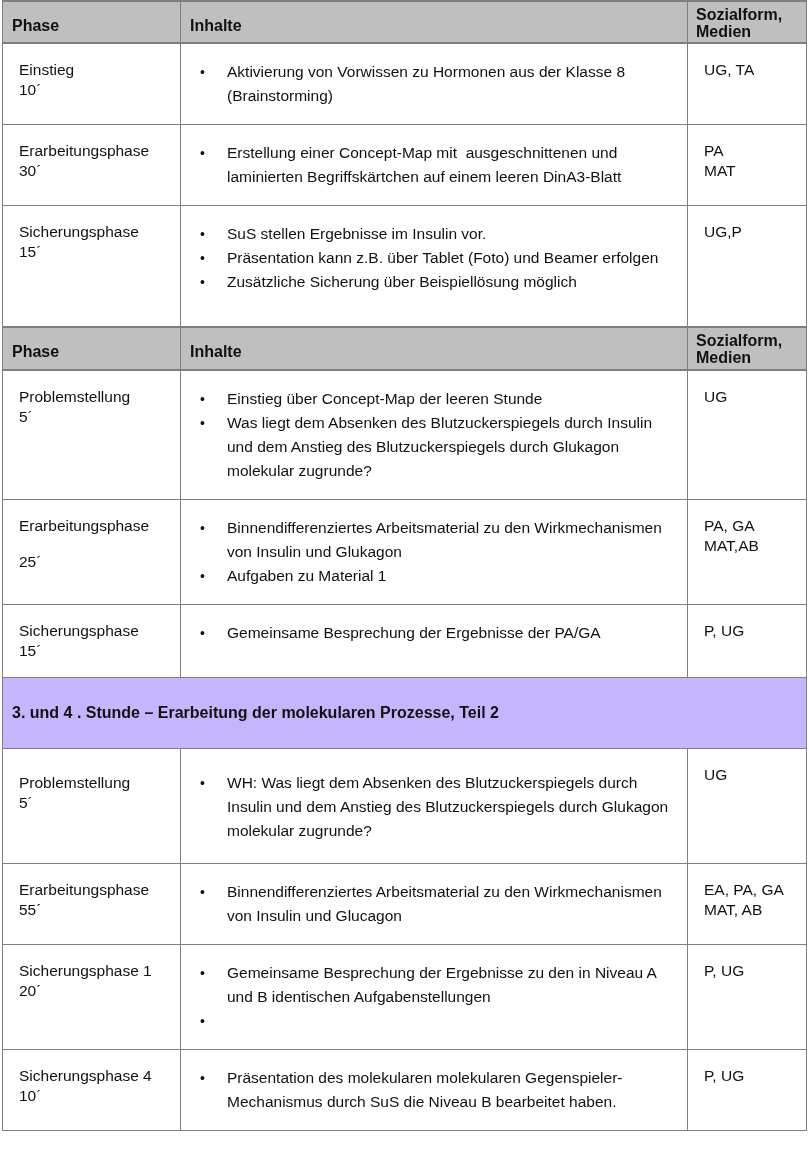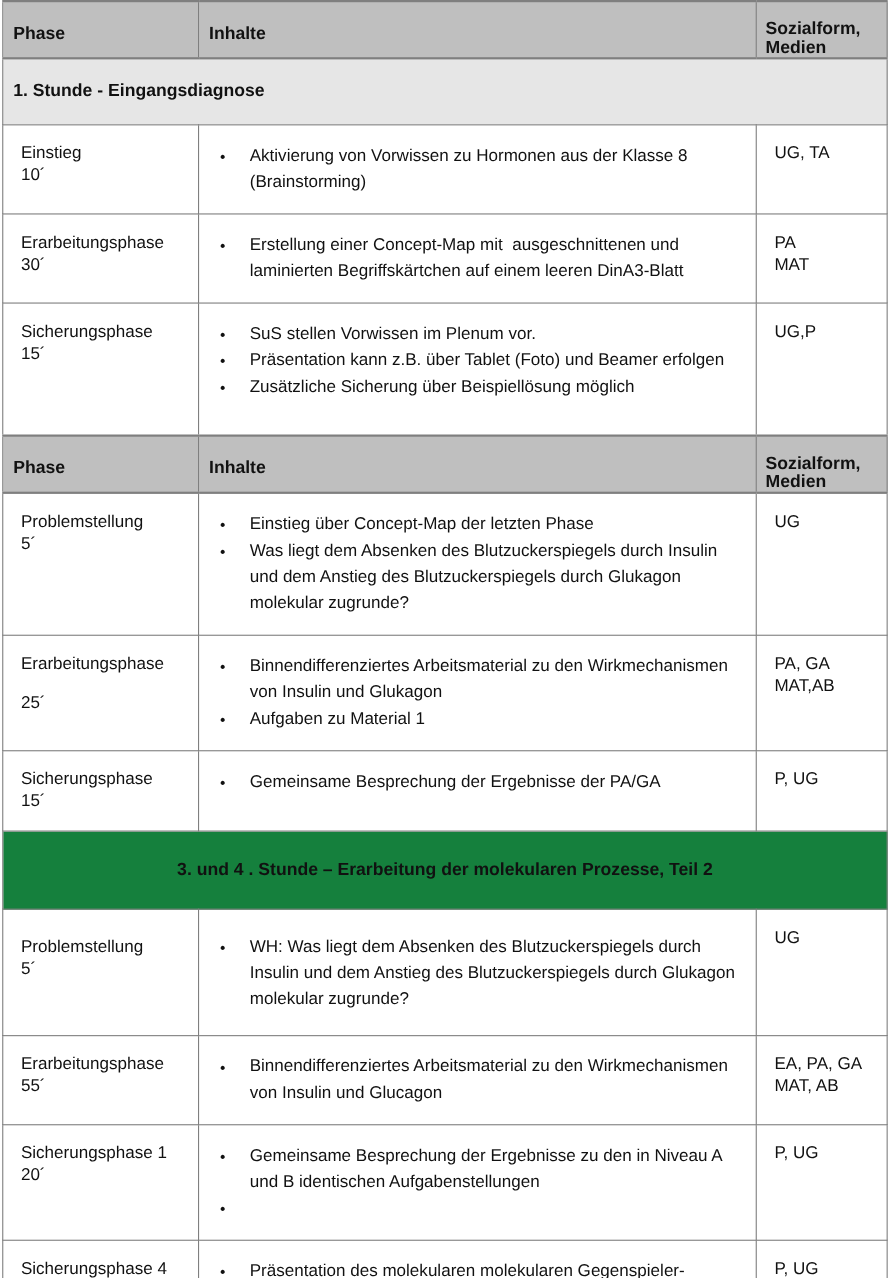--- a/index.html
+++ b/index.html
@@ -22,7 +22,7 @@
   col.c3 { width: 119px; }
   tr.hdr td { background: #bfbfbf; font-weight: bold; font-size: 16px; vertical-align: middle; border-top: 2px solid #7f7f7f; border-bottom: 2px solid #7f7f7f; }
   tr.hdr td.h1, tr.hdr td.h2 { padding: 8px 9px 0 9px; }
-  tr.hdr td.h3 { padding: 16px 8px 0 8px; line-height: 17px; }
+  tr.hdr td.h3 { padding: 1px 8px 0 8px; line-height: 17px; }
   tr.sec td { background: #e6e6e6; font-weight: bold; font-size: 16px; vertical-align: middle; padding: 0 9px; }
   tr.sec.dark td { background: #15803d; text-align: center; }
   .phase { padding: 2px 9px 0 9px; line-height: 20px; }

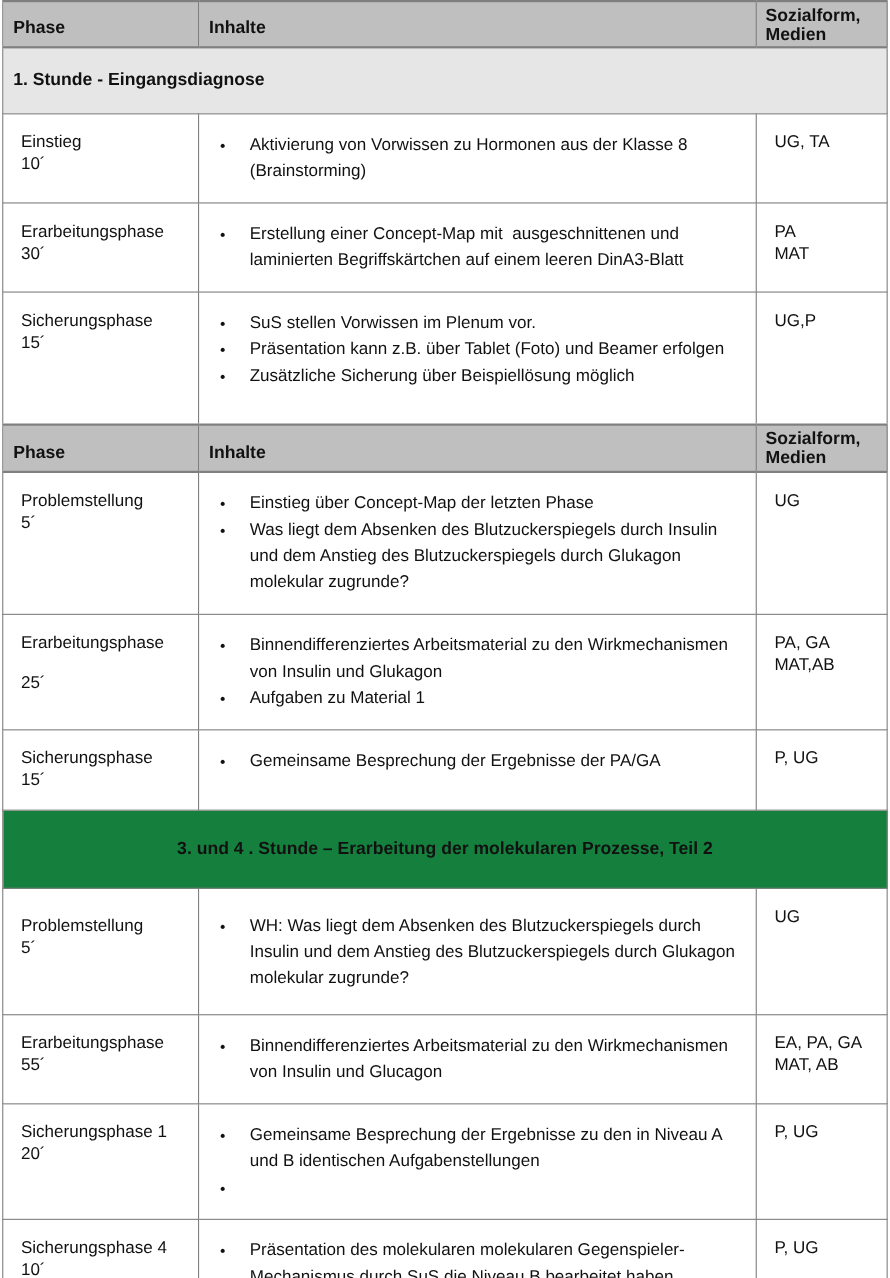--- a/index.html
+++ b/index.html
@@ -54,9 +54,6 @@
       </td>
     </tr>
 
-    <tr class="sec" style="height:60px">
-      <td colspan="3">1. Stunde - Eingangsdiagnose</td>
-    </tr>
     <tr style="height:59px">
       <td class="phase"><span>Einstieg</span><span class="time">10´</span></td>
       <td class="content">

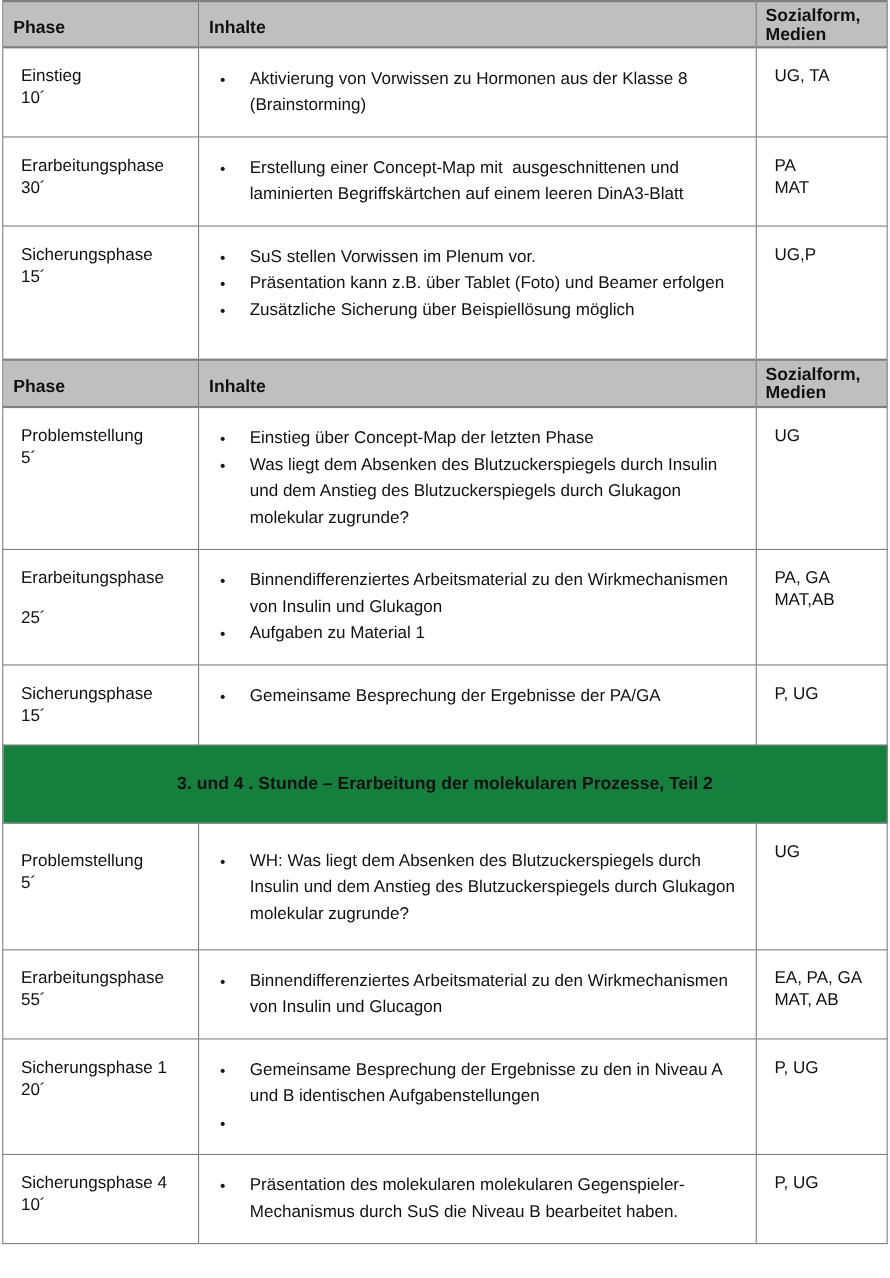--- a/index.html
+++ b/index.html
@@ -81,7 +81,7 @@
       <td class="phase"><span>Sicherungsphase</span><span class="time">15´</span></td>
       <td class="content">
           <ul>
-        <li><span class="bullet">•</span><span>SuS stellen Vorwissen im Plenum vor.</span></li>
+        <li><span class="bullet">•</span><span>SuS stellen Ergebnisse im Insulin vor.</span></li>
         <li><span class="bullet">•</span><span>Präsentation kann z.B. über Tablet (Foto) und Beamer erfolgen</span></li>
         <li><span class="bullet">•</span><span>Zusätzliche Sicherung über Beispiellösung möglich</span></li>
       </ul>

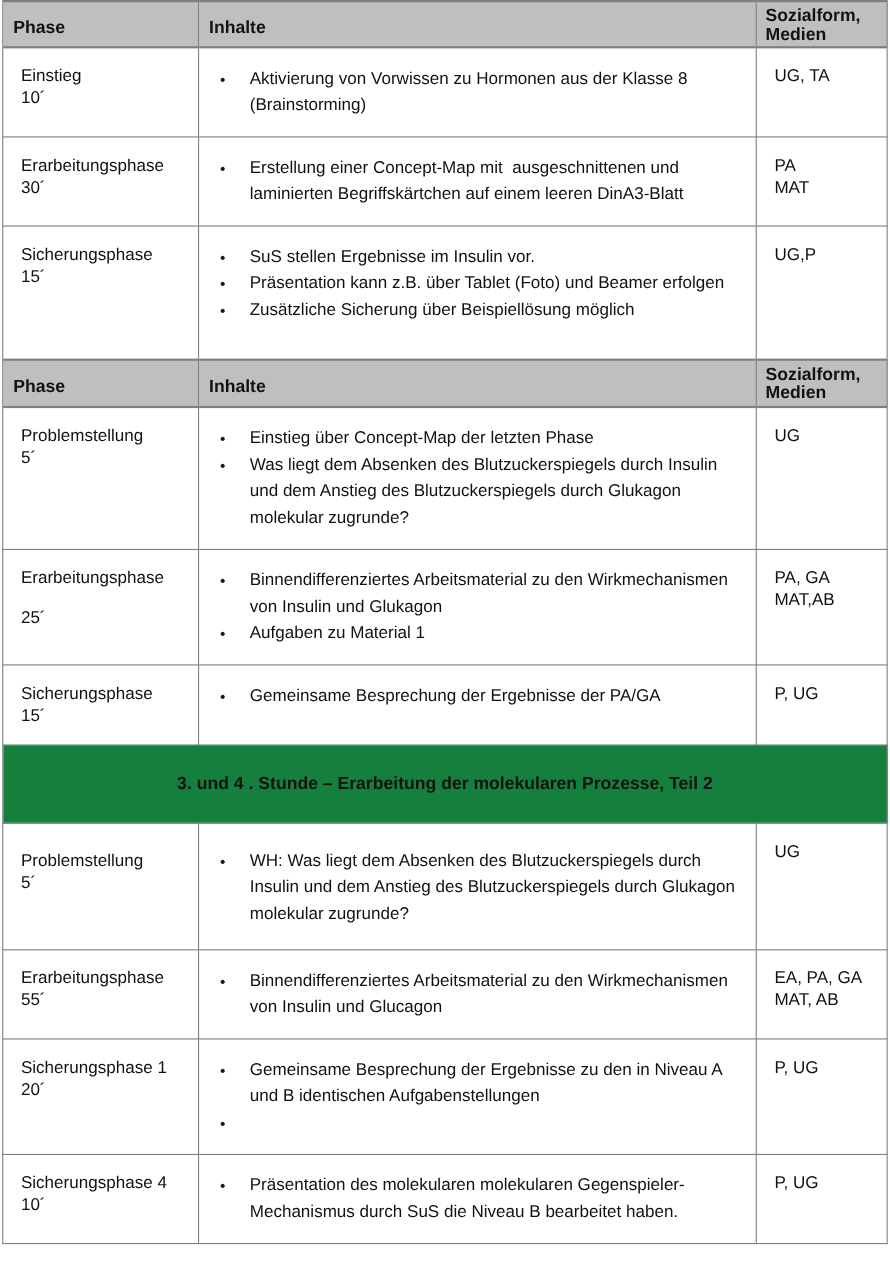--- a/index.html
+++ b/index.html
@@ -104,7 +104,7 @@
       <td class="phase"><span>Problemstellung</span><span class="time">5´</span></td>
       <td class="content">
           <ul>
-        <li><span class="bullet">•</span><span>Einstieg über Concept-Map der letzten Phase</span></li>
+        <li><span class="bullet">•</span><span>Einstieg über Concept-Map der leeren Stunde</span></li>
         <li><span class="bullet">•</span><span>Was liegt dem Absenken des Blutzuckerspiegels durch Insulin und dem Anstieg des Blutzuckerspiegels durch Glukagon molekular zugrunde?</span></li>
       </ul>
         </td>

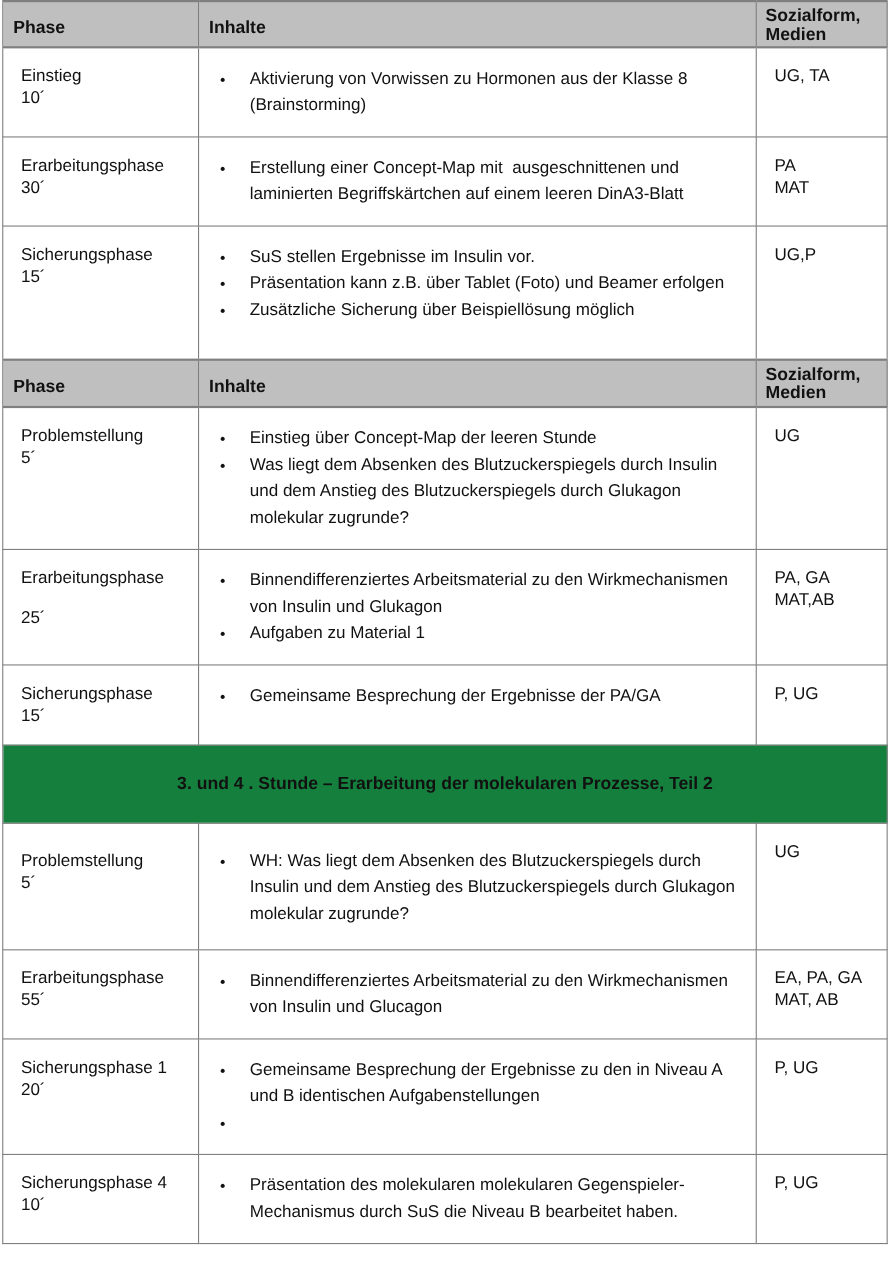--- a/index.html
+++ b/index.html
@@ -24,7 +24,7 @@
   tr.hdr td.h1, tr.hdr td.h2 { padding: 8px 9px 0 9px; }
   tr.hdr td.h3 { padding: 1px 8px 0 8px; line-height: 17px; }
   tr.sec td { background: #e6e6e6; font-weight: bold; font-size: 16px; vertical-align: middle; padding: 0 9px; }
-  tr.sec.dark td { background: #15803d; text-align: center; }
+  tr.sec.dark td { background: #c4b5fd; }
   .phase { padding: 2px 9px 0 9px; line-height: 20px; }
   .phase .time { display: block; }
   .content { padding: 2px 8px 0 8px; }

